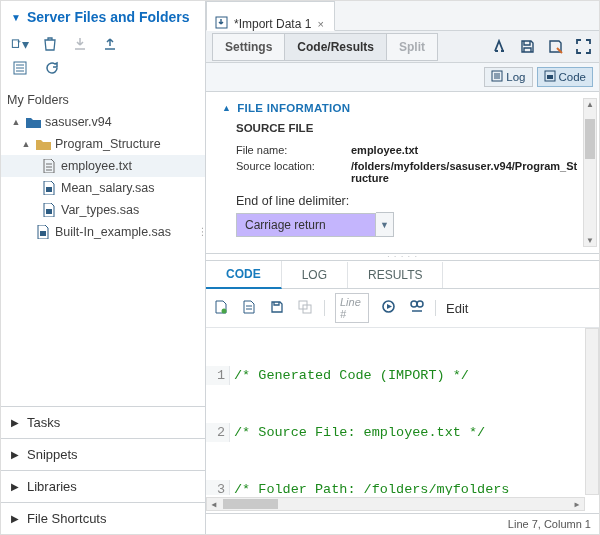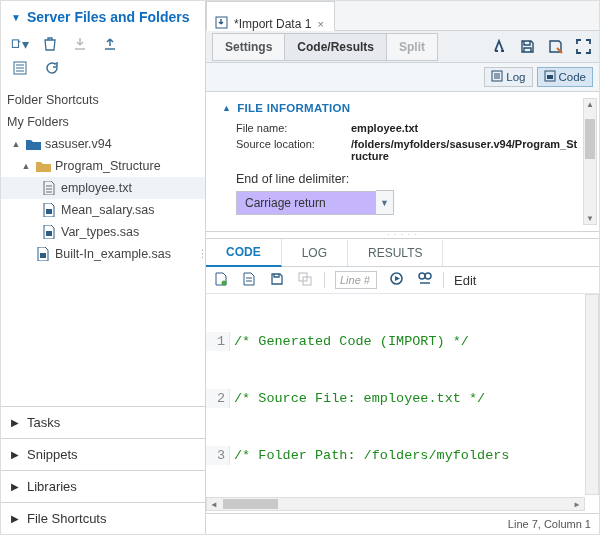--- a/index.html
+++ b/index.html
@@ -463,9 +463,6 @@
     </div>
 
     <div class="tree">
-      <div class="tree-row">
-        <span>Folder Shortcuts</span>
-      </div>
       <div class="tree-row">
         <span>My Folders</span>
       </div>

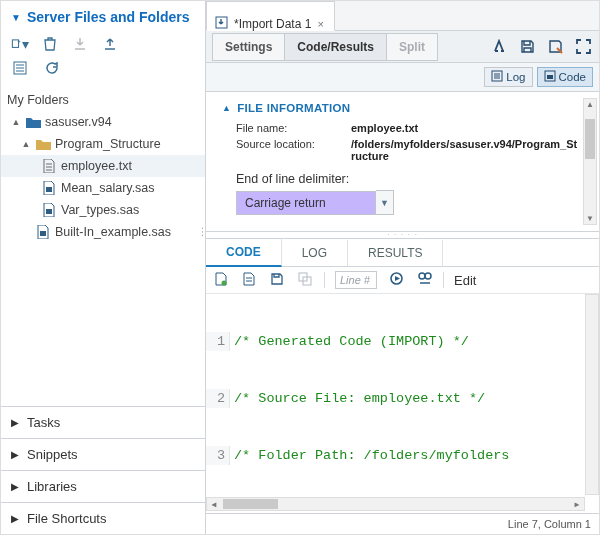--- a/index.html
+++ b/index.html
@@ -617,6 +617,7 @@
         <span class="stri">▲</span>
         <span>FILE INFORMATION</span>
       </div>
+      <div class="src-file">SOURCE FILE</div>
       <div class="kv">
         <div class="k">File name:</div>
         <div class="v">employee.txt</div>

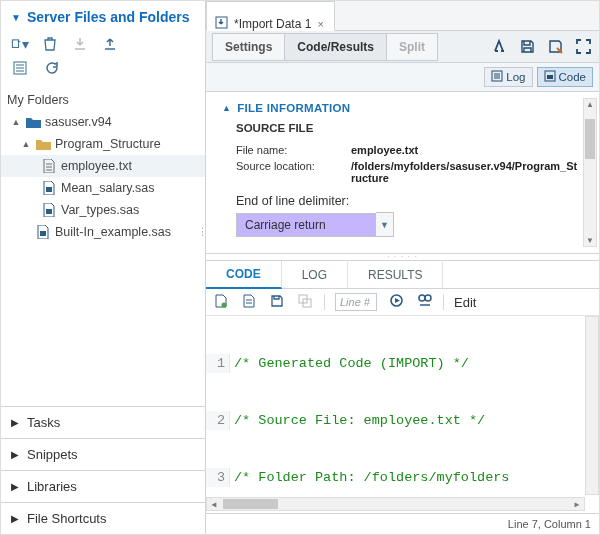--- a/index.html
+++ b/index.html
@@ -338,7 +338,7 @@
     color:#9aa0a5;
     font-size:11px;
     padding:2px 4px;
-    width:42px;
+    width:34px;
     background:#fff;
   }
   .codetoolbar .sep {

